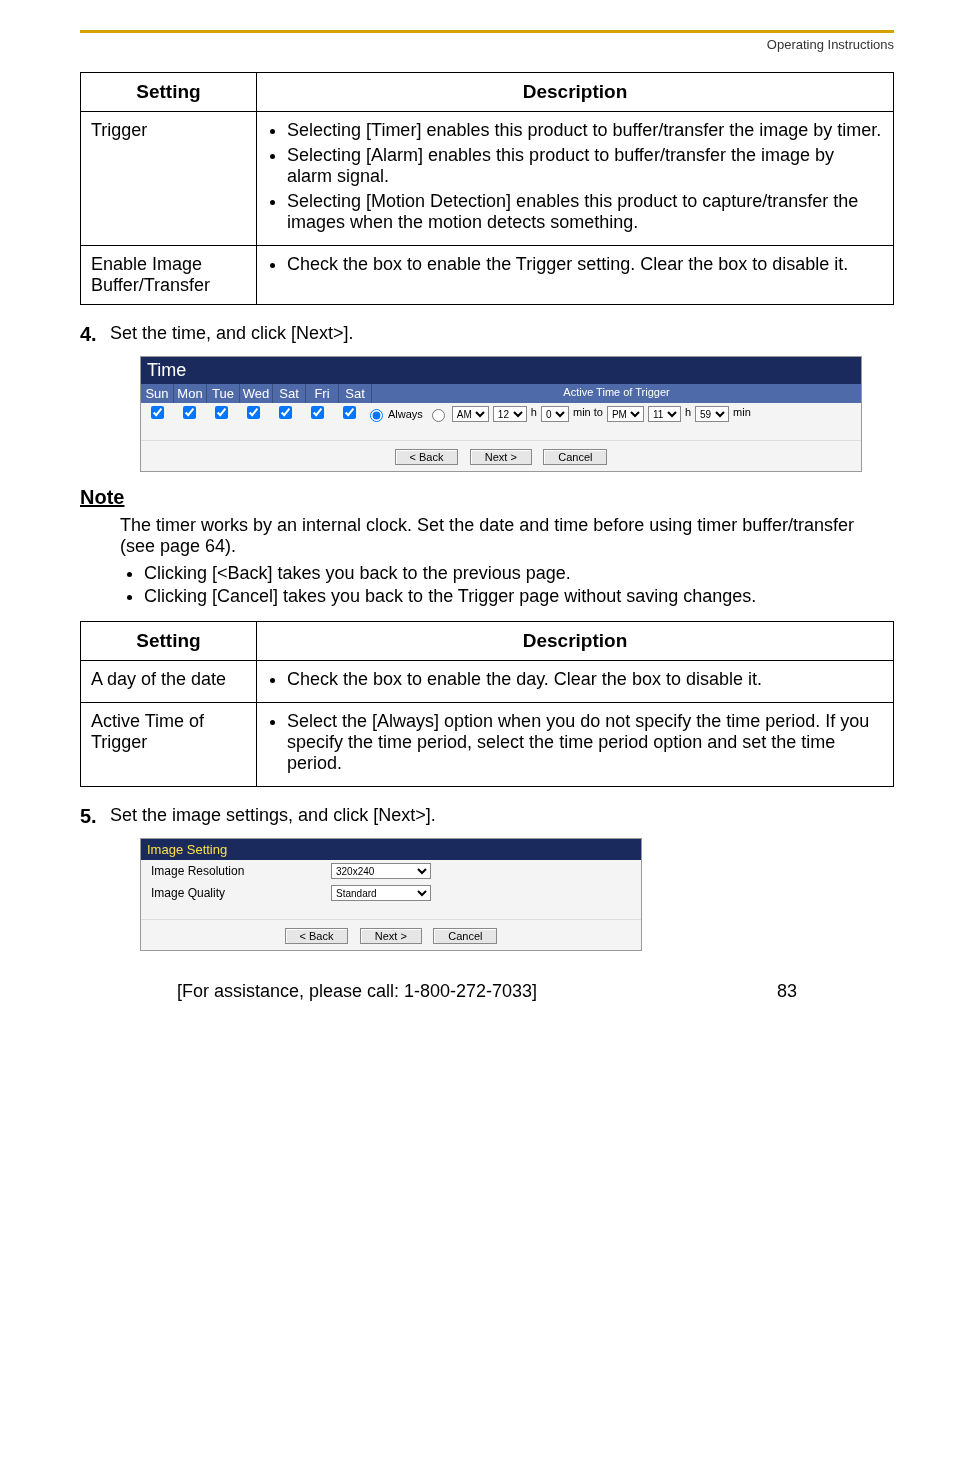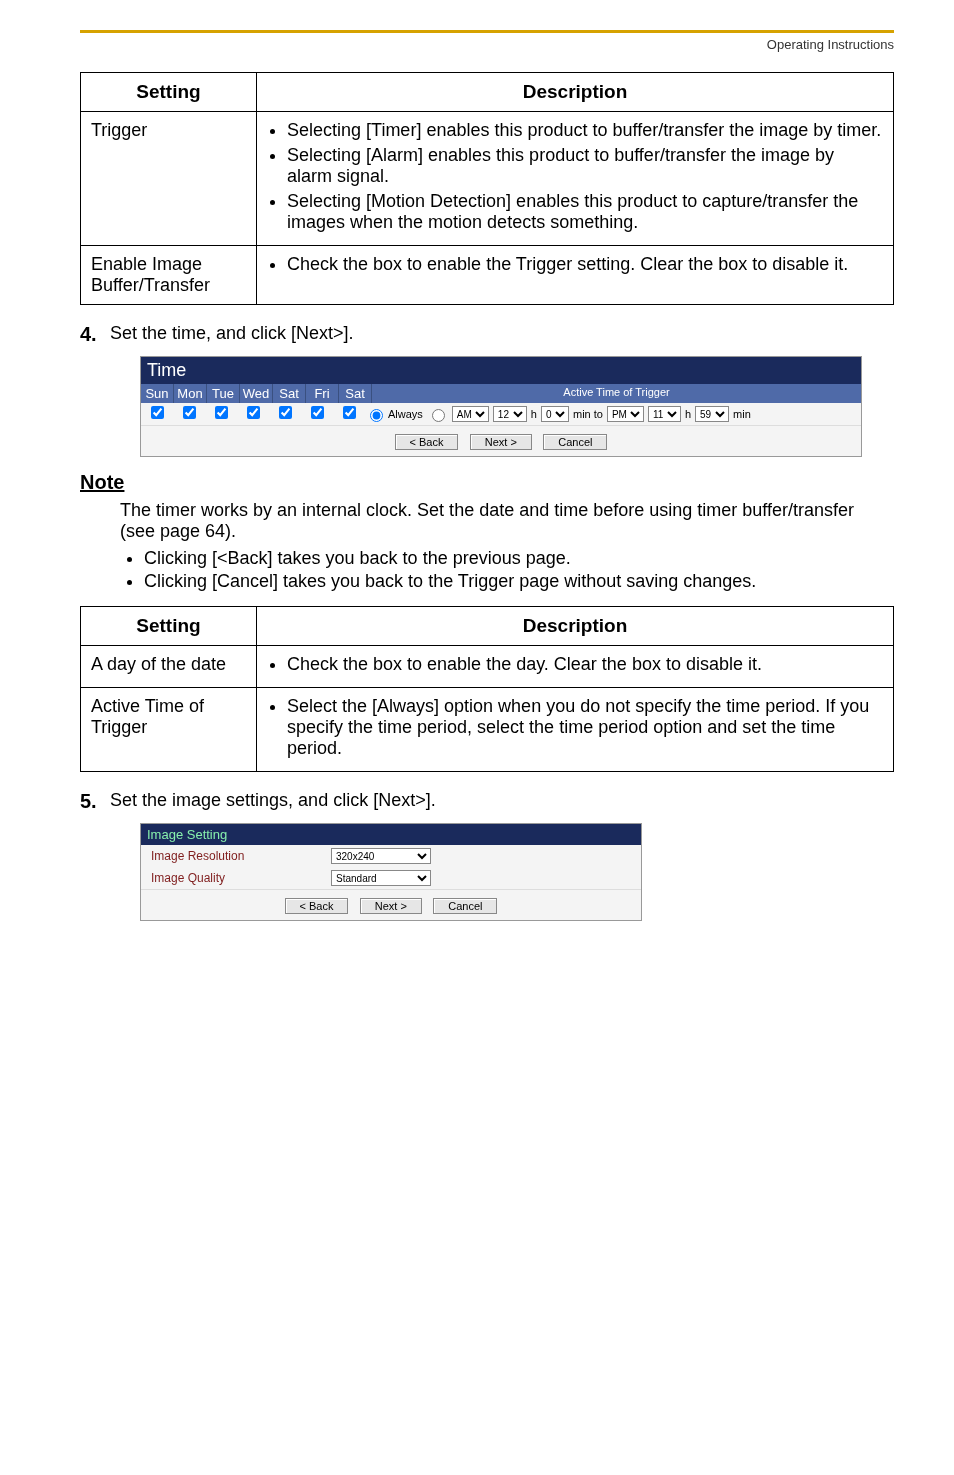--- a/index.html
+++ b/index.html
@@ -127,7 +127,6 @@
   .radio-g {
     flex: 1;
     display: flex;
-    align-items: center;
     gap: 4px;
     font-size: 11px;
     white-space: nowrap;

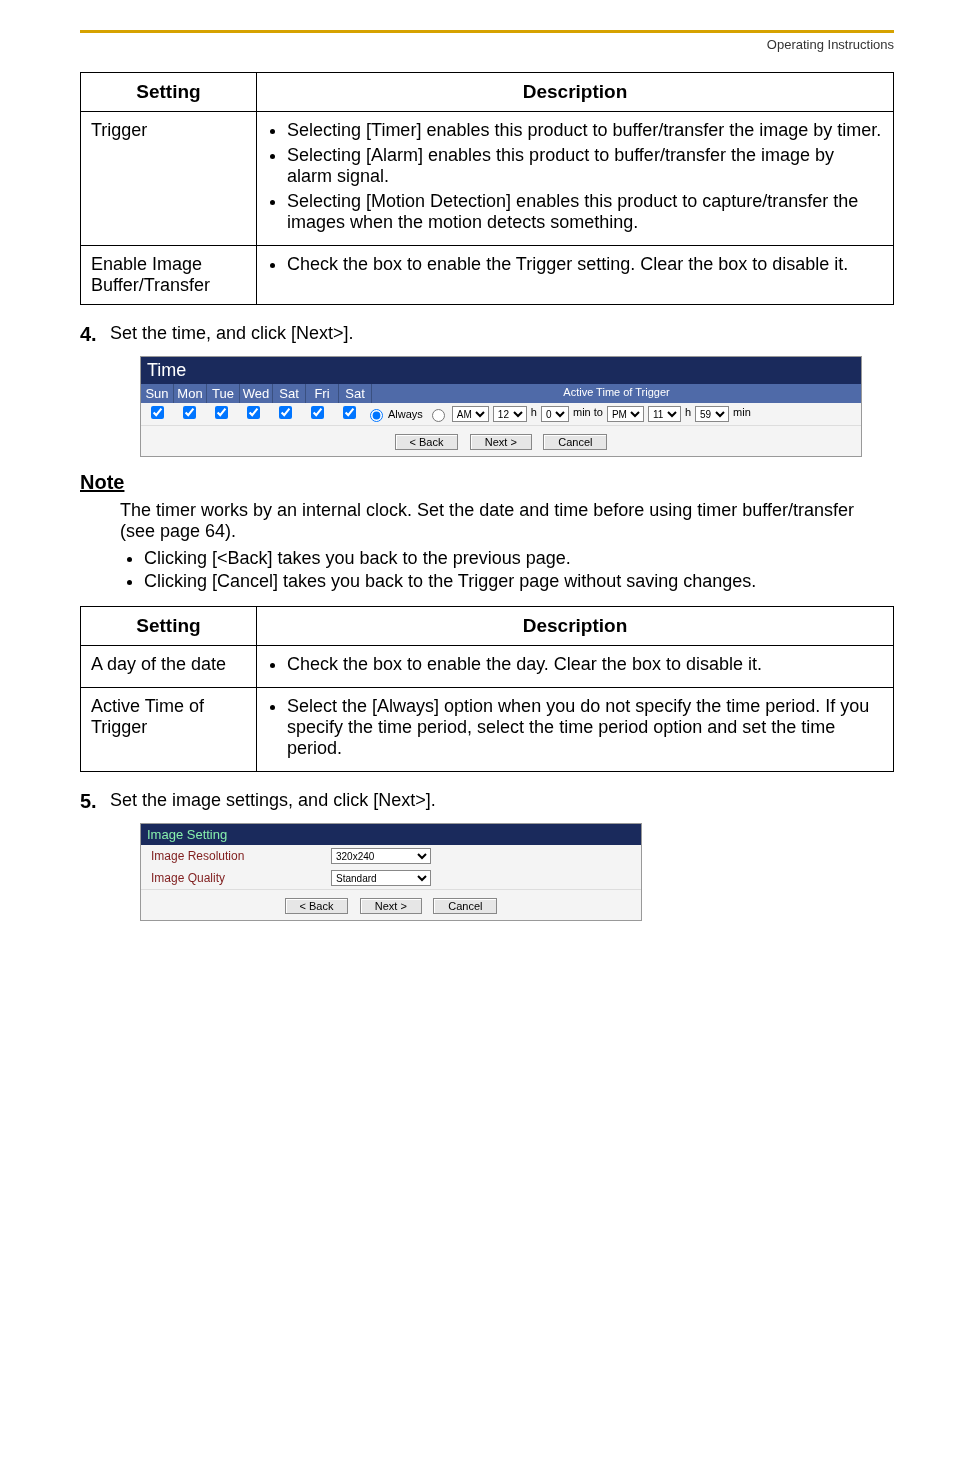--- a/index.html
+++ b/index.html
@@ -144,6 +144,7 @@
     padding: 8px 0 6px 0;
     background: #f4f4f4;
     border-top: 1px solid #ddd;
+    margin-top: 15px;
   }
   .win-btn {
     font-size: 11px;

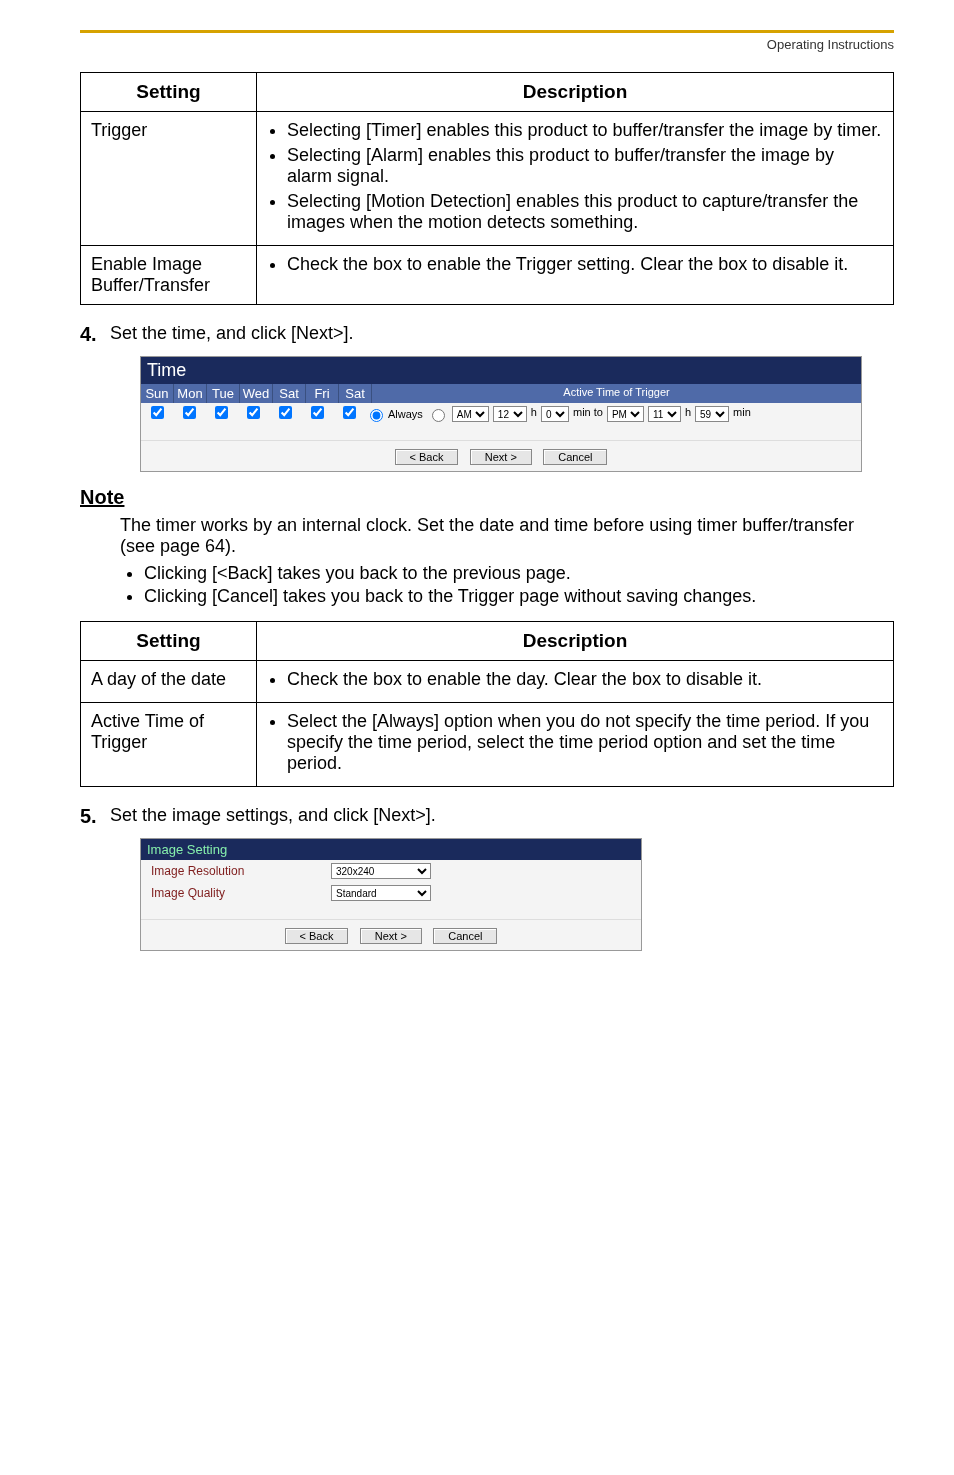--- a/index.html
+++ b/index.html
@@ -165,7 +165,7 @@
   }
   .img-titlebar {
     background: #1a2a5c;
-    color: #86efac;
+    color: #fde047;
     padding: 3px 6px;
     font-size: 13px;
   }

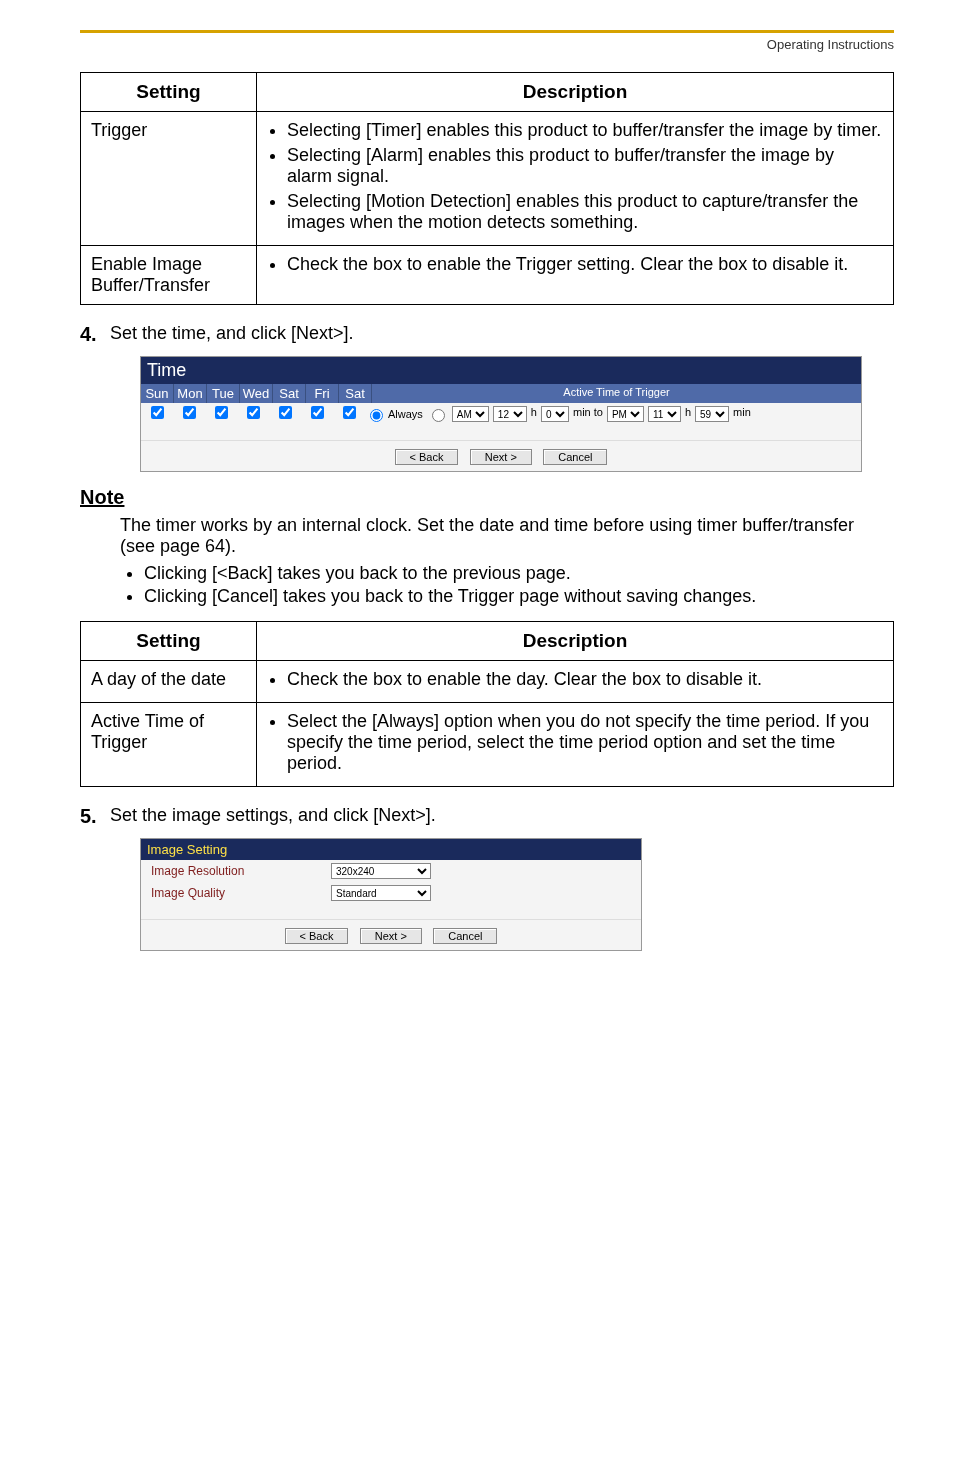--- a/index.html
+++ b/index.html
@@ -176,7 +176,7 @@
   }
   .form-row .lbl {
     width: 180px;
-    color: #7f1d1d;
+    color: #000000;
   }
 
   .footer {

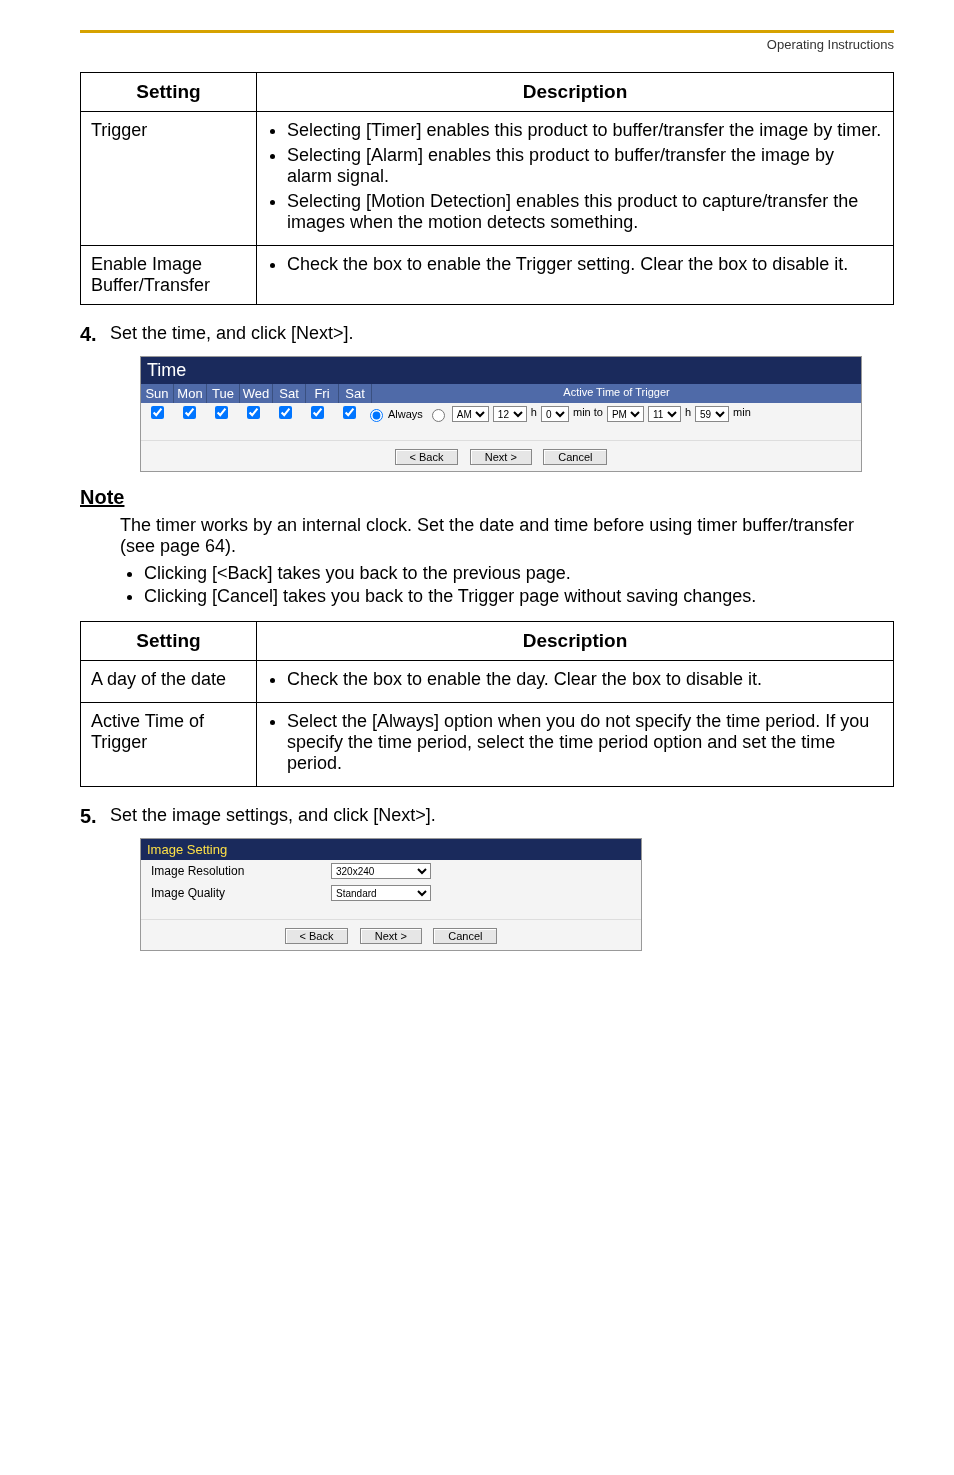--- a/index.html
+++ b/index.html
@@ -330,6 +330,10 @@
     </div>
   </div>
 
+  <div class="footer">
+    <span class="footer-left">[For assistance, please call: 1-800-272-7033]</span>
+    <span class="footer-right">83</span>
+  </div>
 </div>
 
 </body></html>

